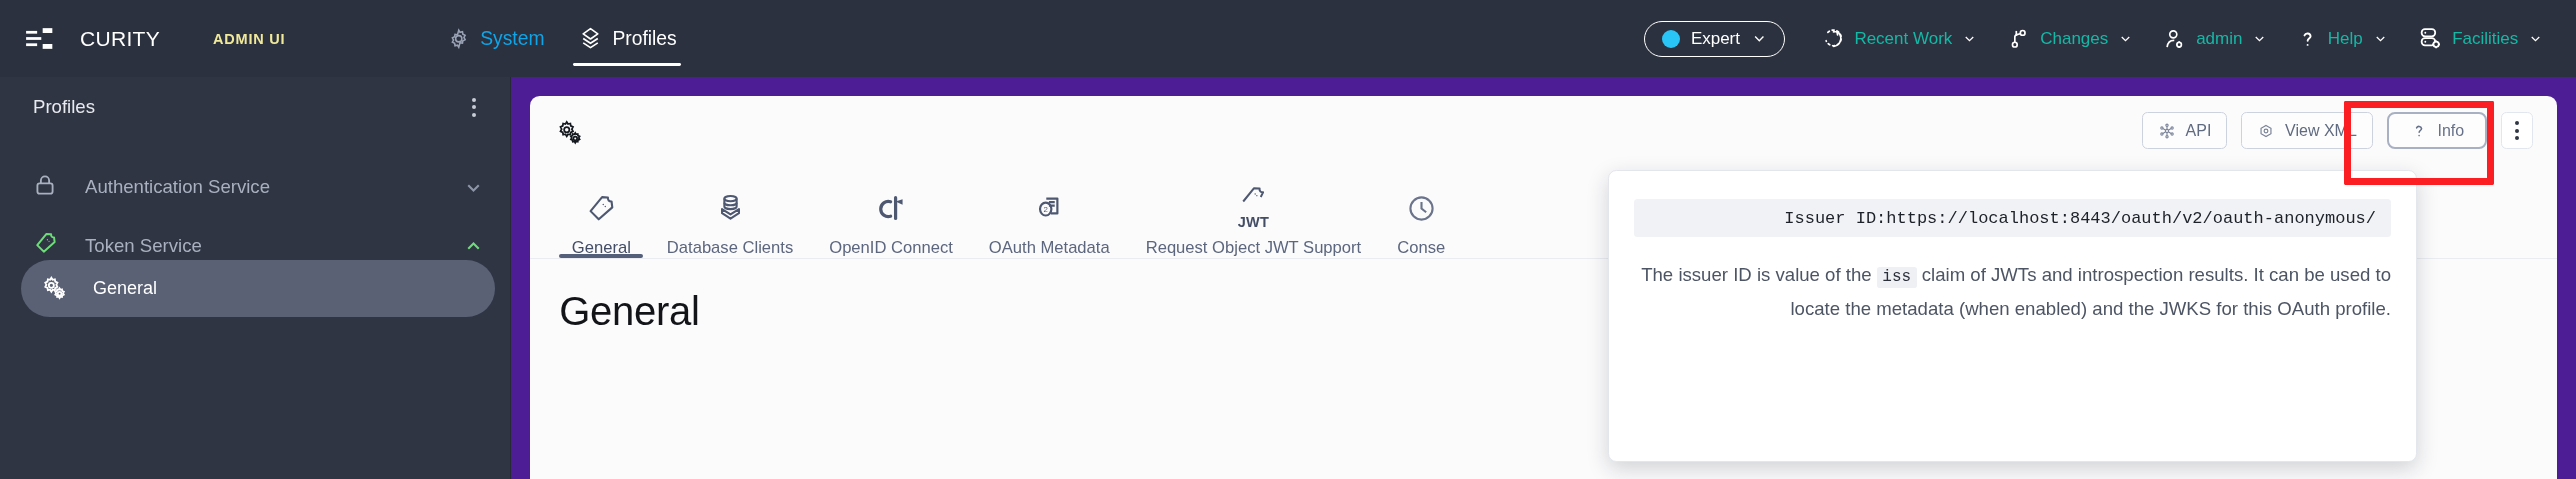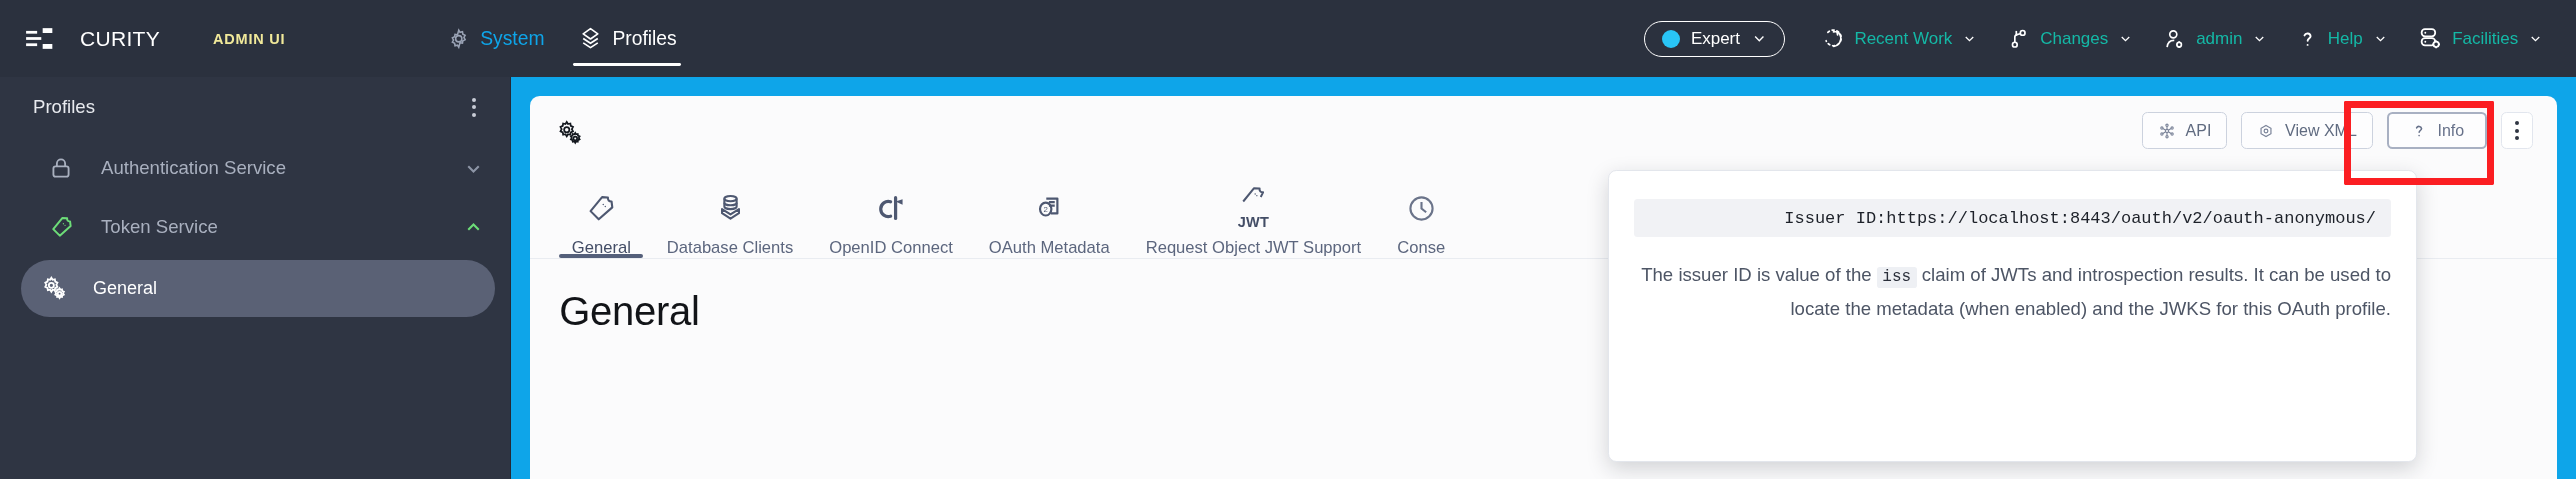--- a/index.html
+++ b/index.html
@@ -165,7 +165,7 @@
     position: absolute;
     top: 77px; left: 511px;
     width: 2065px; height: 402px;
-    background: #0ea5e9;
+    background: #4c1d95;
     padding: 19.3px 19.3px 0 19.3px;
   }
   .card {

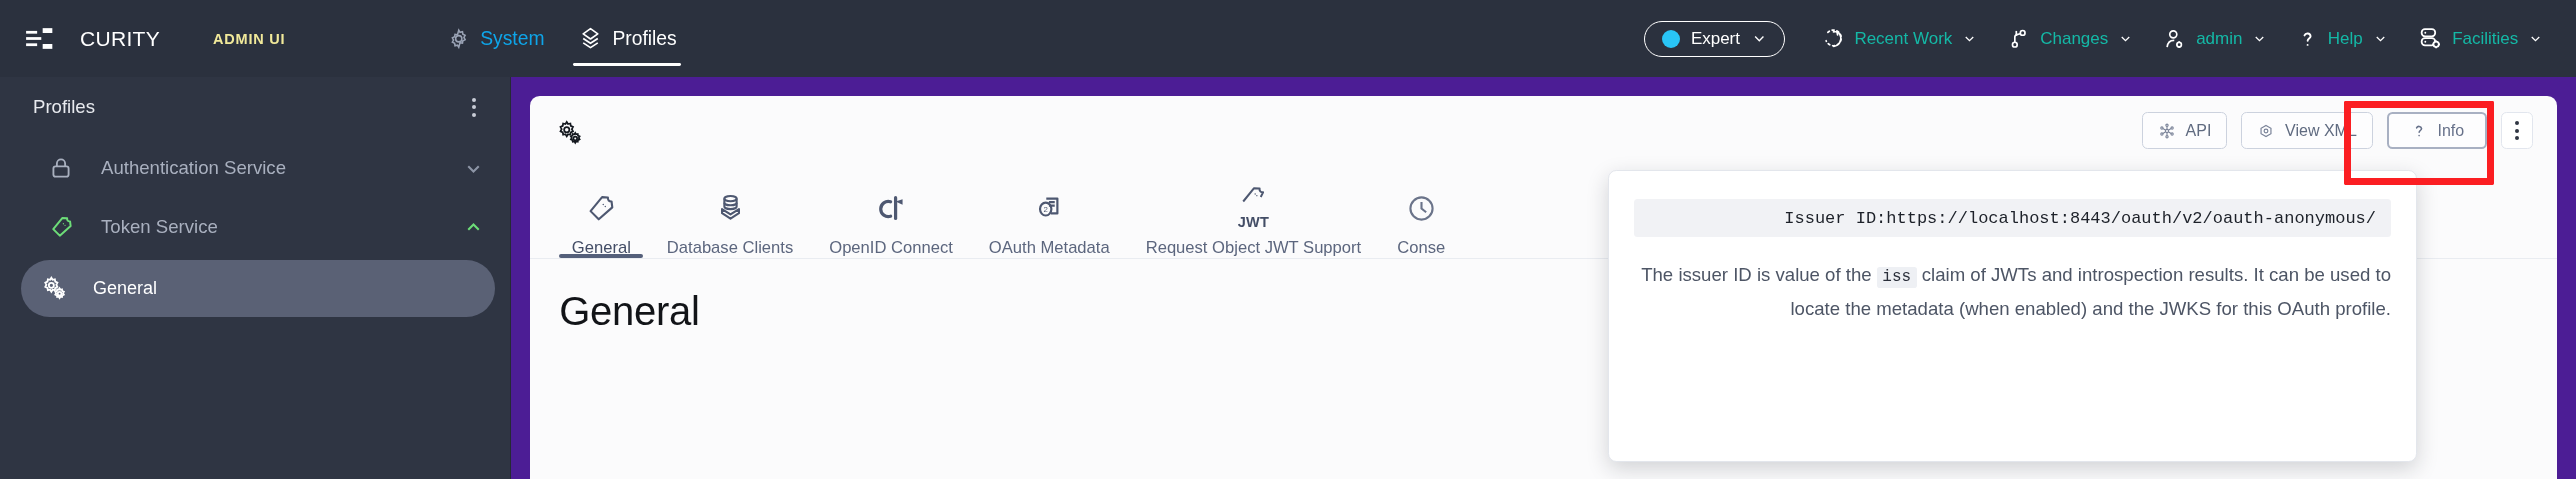--- a/index.html
+++ b/index.html
@@ -524,7 +524,7 @@
           <span>View XML</span>
         </div>
 
-        <div class="tbtn strong" style="padding:0 21px;">
+        <div class="tbtn strong" style="padding:0 21px;border-radius:8px;">
           <svg width="18" height="19.3" viewBox="0 0 24 24" fill="none" stroke="#67718a" stroke-width="2.1" stroke-linecap="round">
             <path d="M8.8 8.4 A3.5 3.5 0 0 1 15.4 9.1 c0 2.5-3.2 2.9-3.2 5.1"></path>
             <circle cx="12.1" cy="18.6" r="1.05" fill="#67718a" stroke="none"></circle>

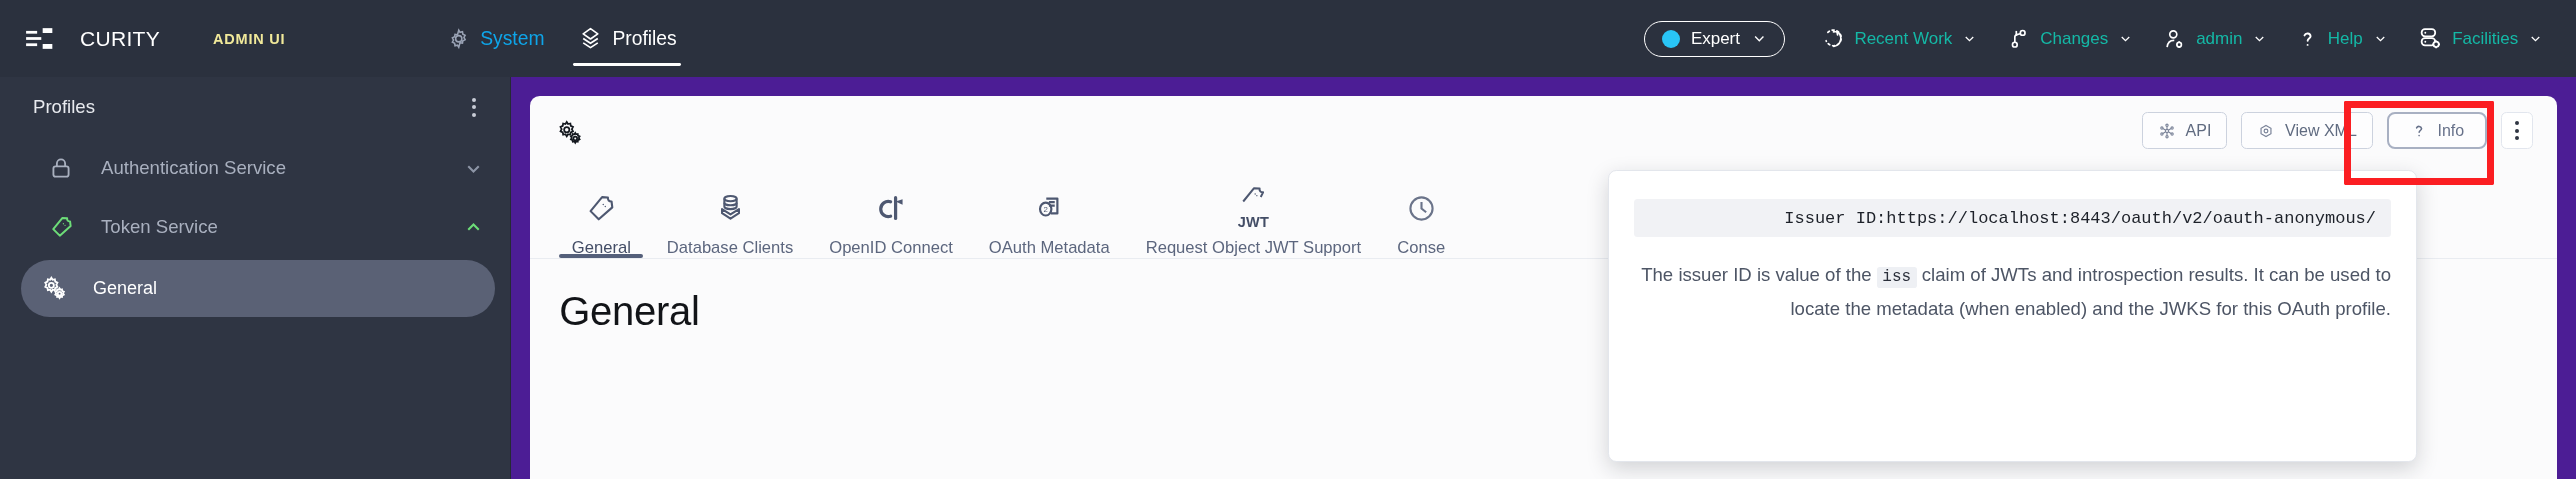--- a/index.html
+++ b/index.html
@@ -134,8 +134,8 @@
 
   .nav-group {
     display: flex;
-    align-items: center;
-    padding: 0 26px 0 48px;
+    align-items: flex-end;
+    padding: 0 26px 0 32px;
     height: 59px;
     cursor: pointer;
   }

